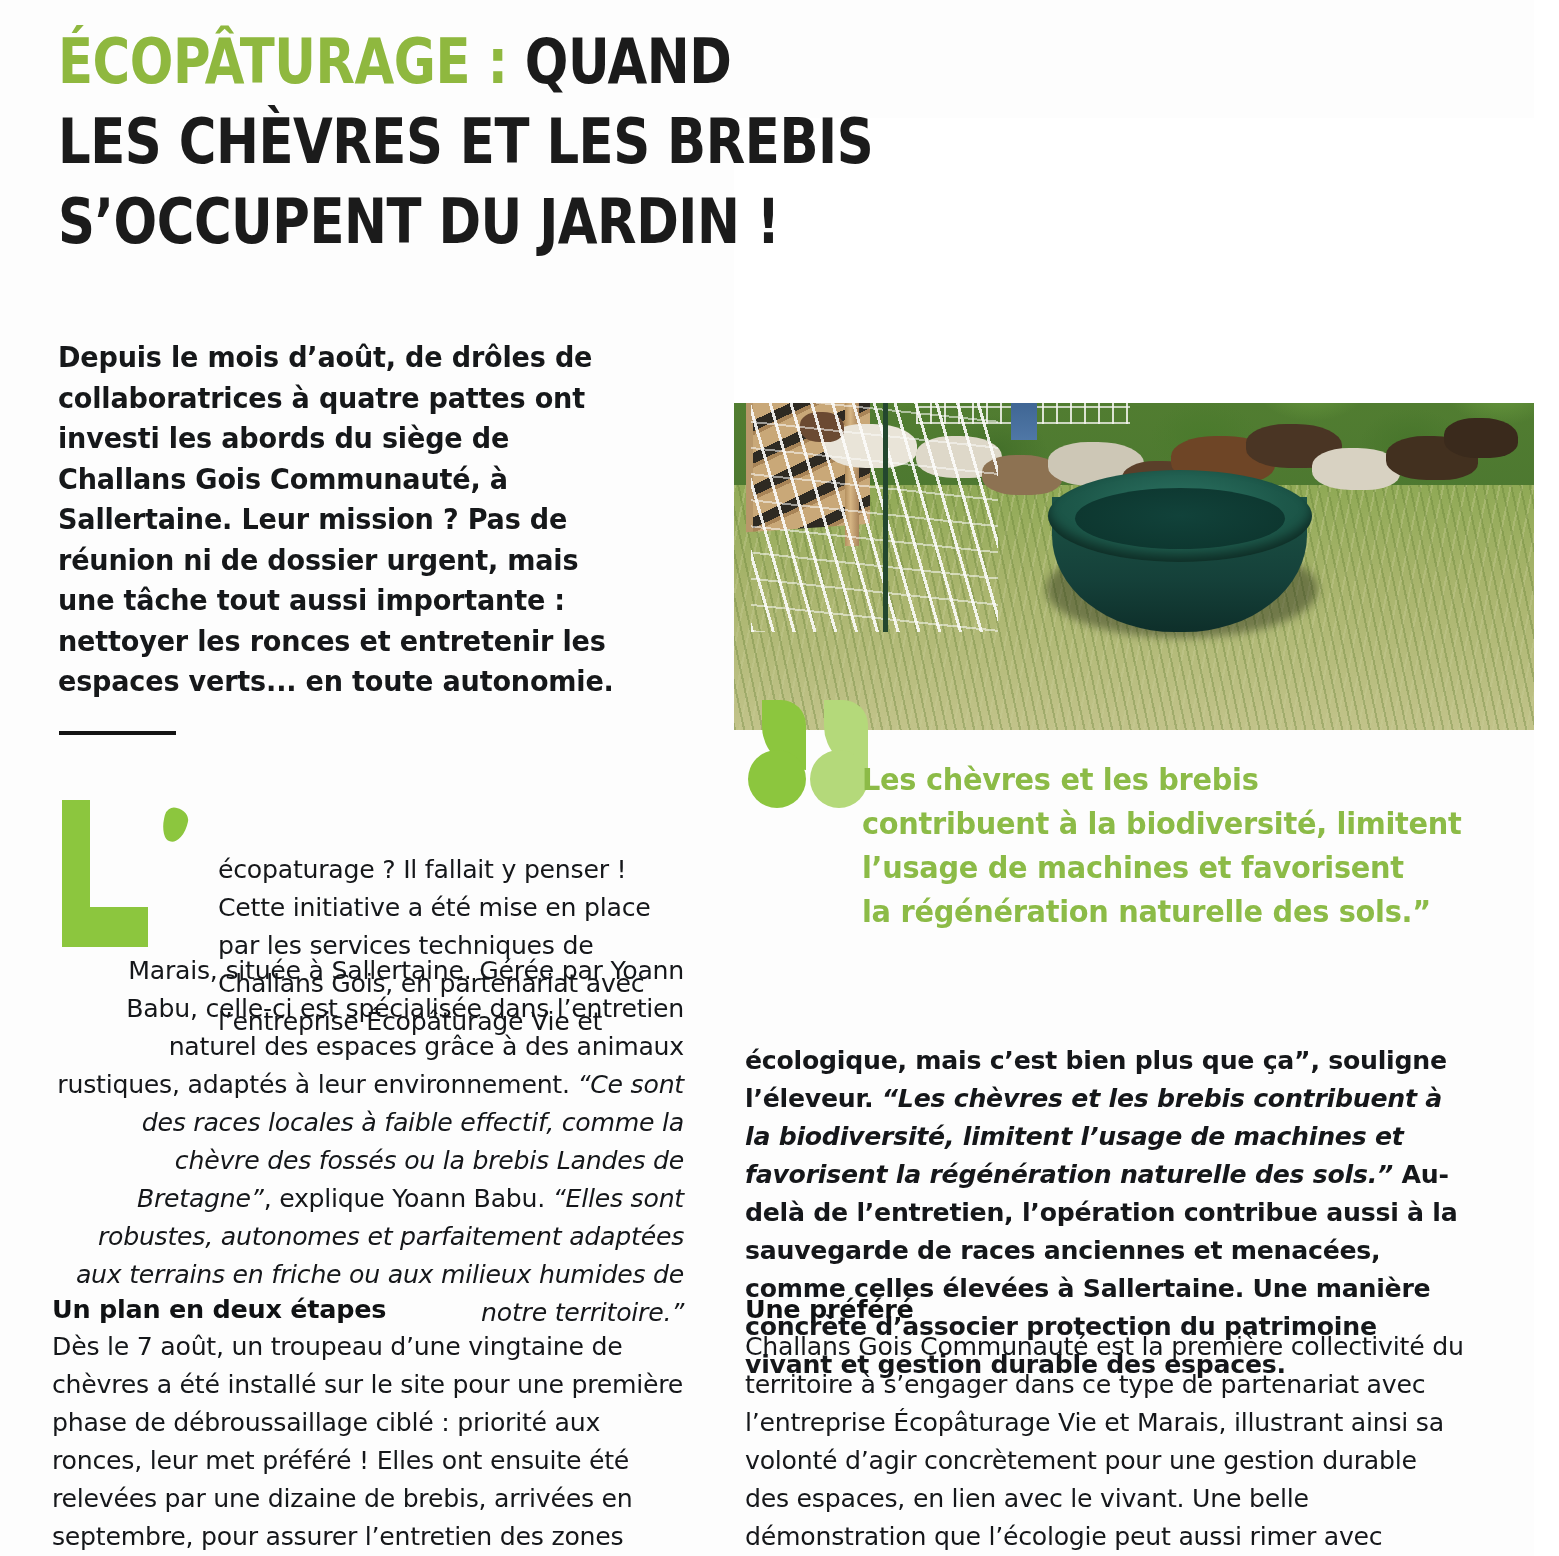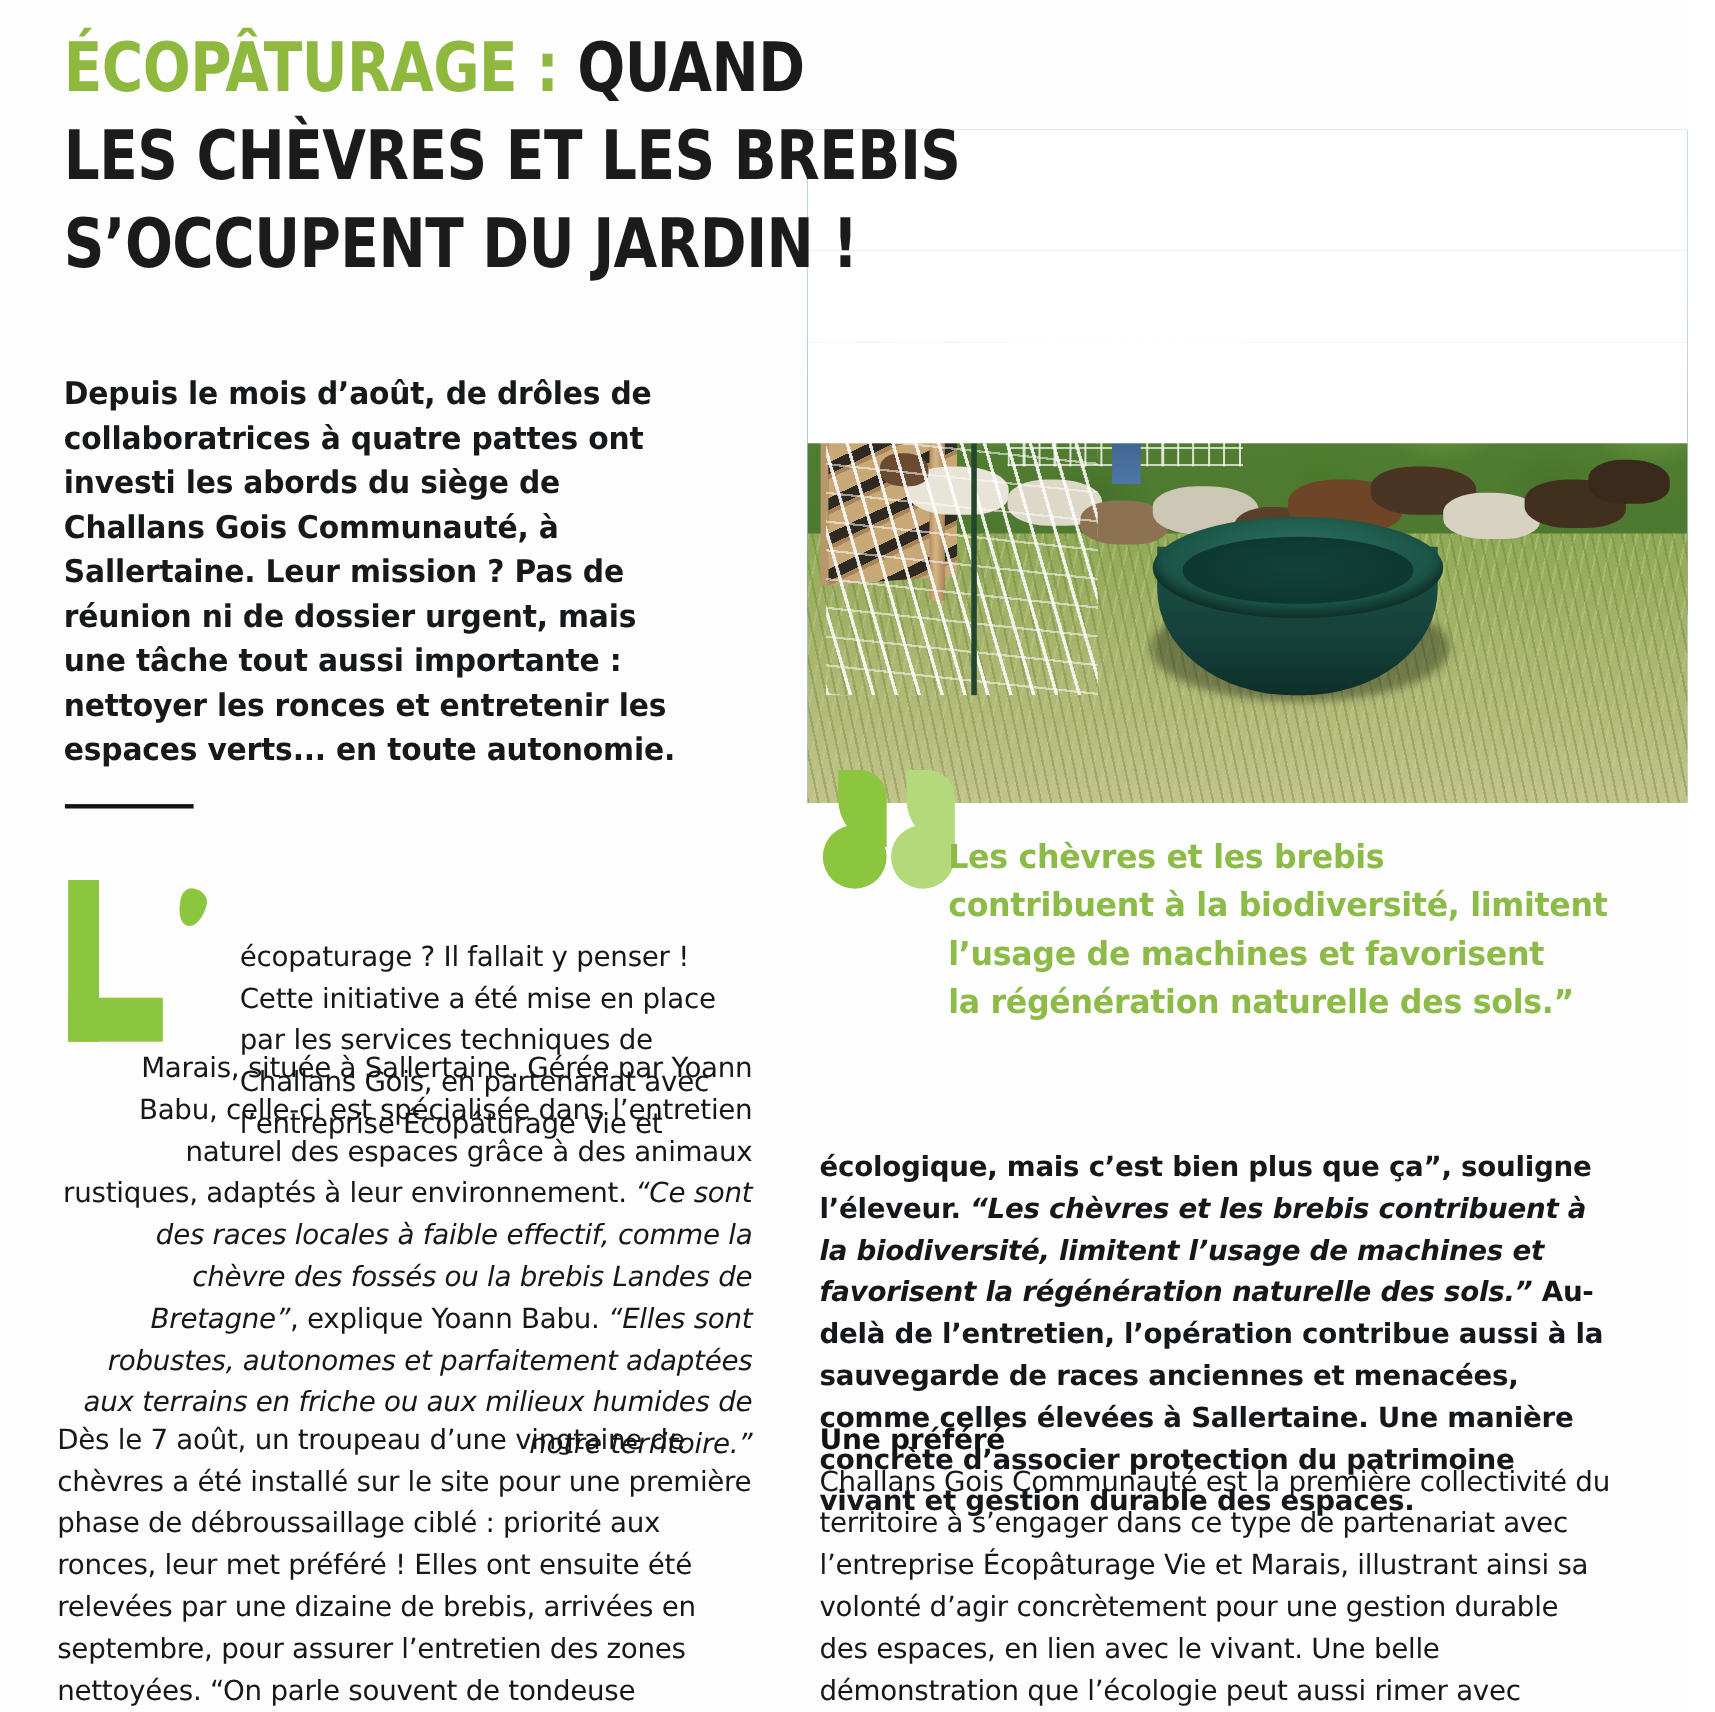--- a/index.html
+++ b/index.html
@@ -345,6 +345,7 @@
   </div>
 
   <div class="col" id="col-left-lower">
+    <p class="subhead">Un plan en deux étapes</p>
     <p>Dès le 7 août, un troupeau d’une vingtaine de chèvres a été installé sur le site pour une première phase de débroussaillage ciblé : priorité aux ronces, leur met préféré ! Elles ont ensuite été relevées par une dizaine de brebis, arrivées en septembre, pour assurer l’entretien des zones nettoyées. “On parle souvent de tondeuse</p>
   </div>
 

